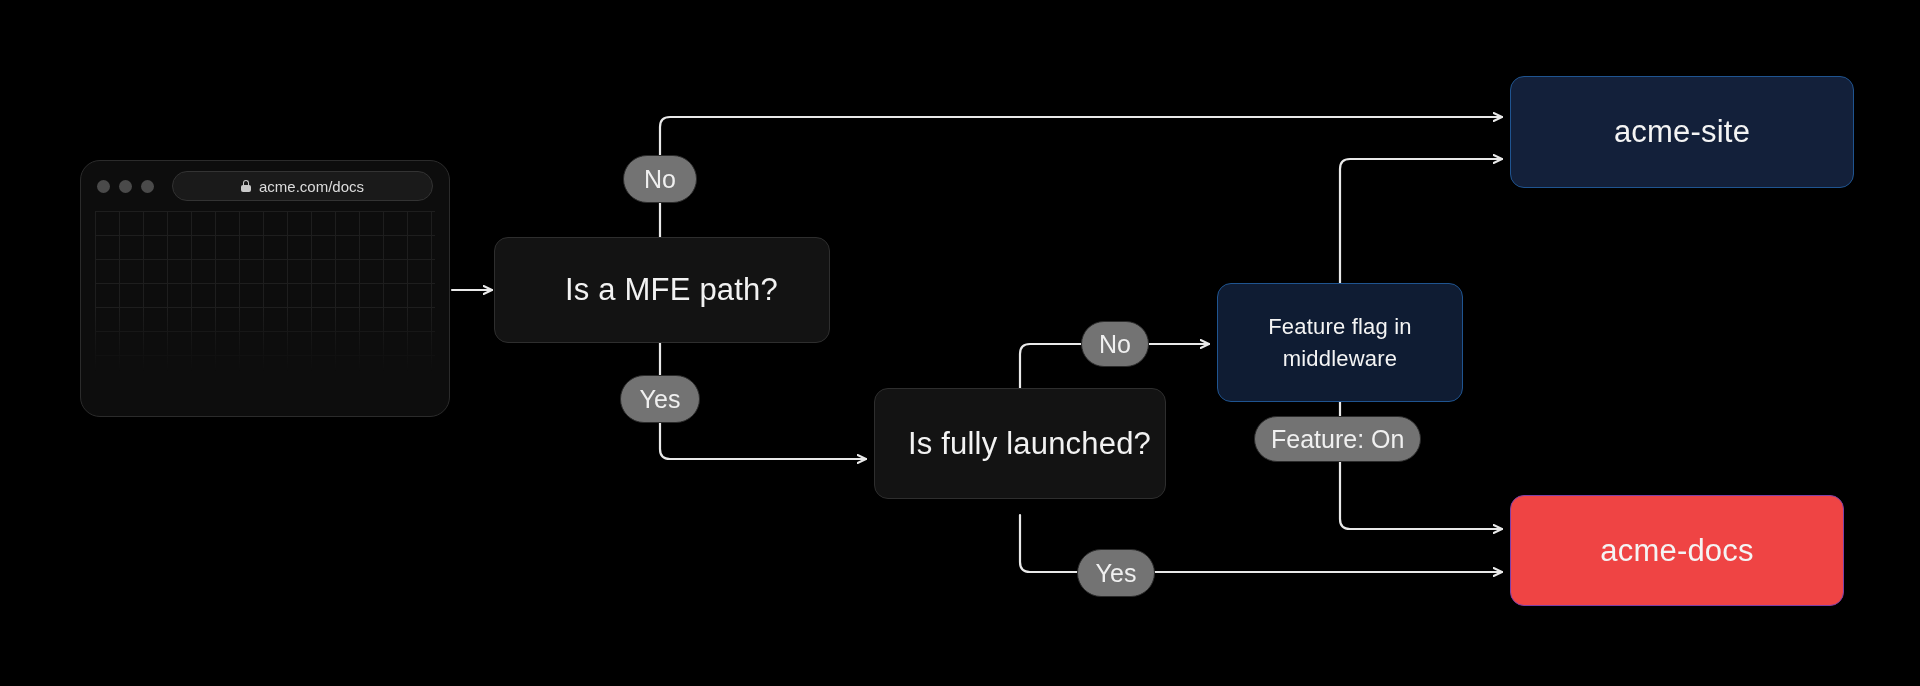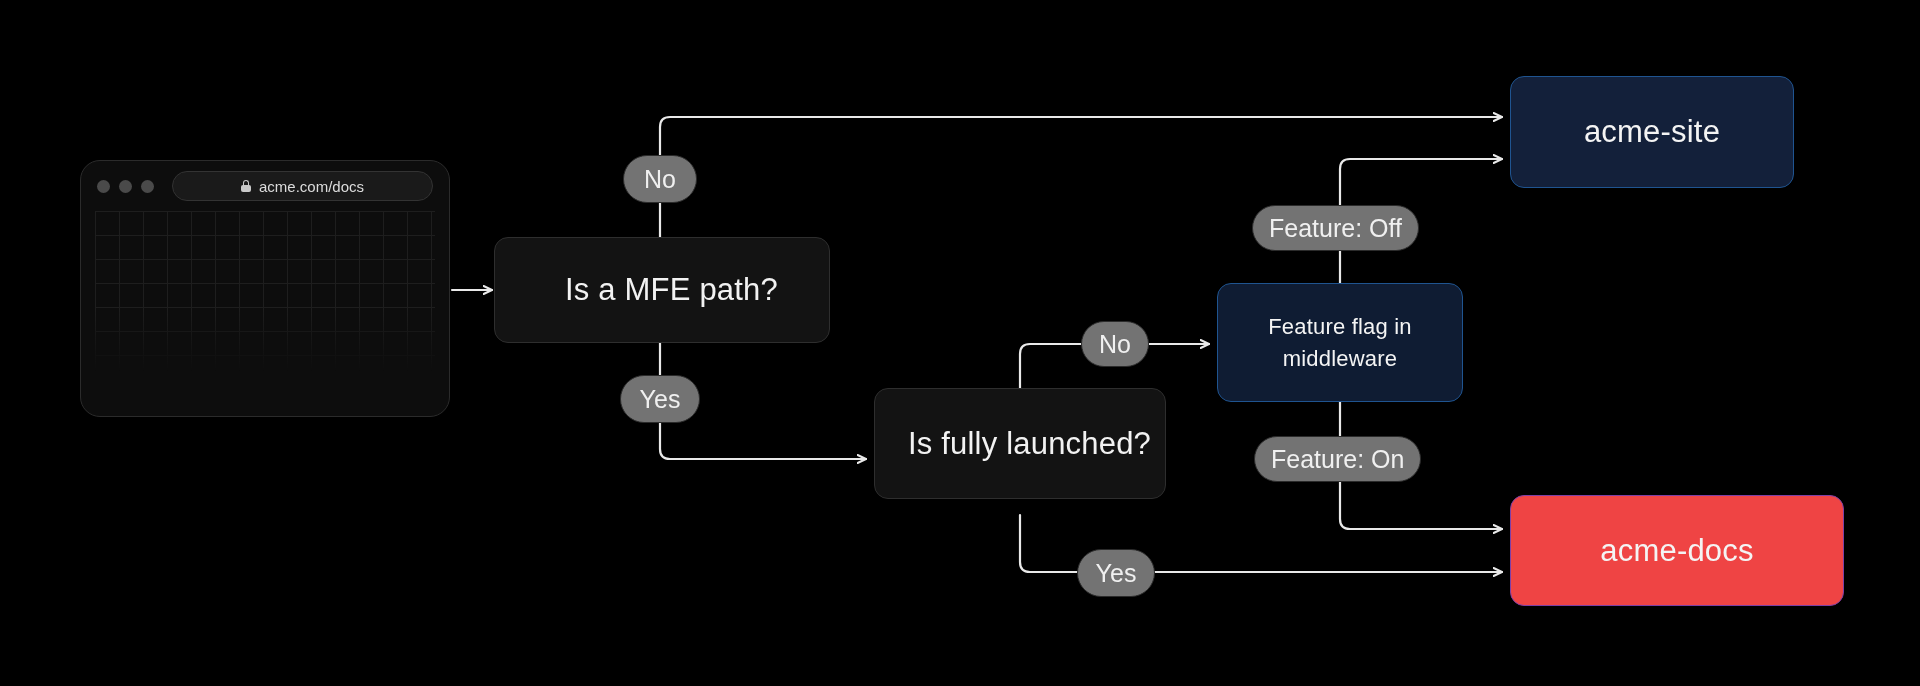--- a/index.html
+++ b/index.html
@@ -96,7 +96,7 @@
     <span>middleware</span>
   </div>
 
-  <div class="node term site" style="left:1510px;top:76px;width:284px;height:112px;">
+  <div class="node term site" style="left:1510px;top:76px;width:344px;height:112px;">
     <span>acme-site</span>
   </div>
 

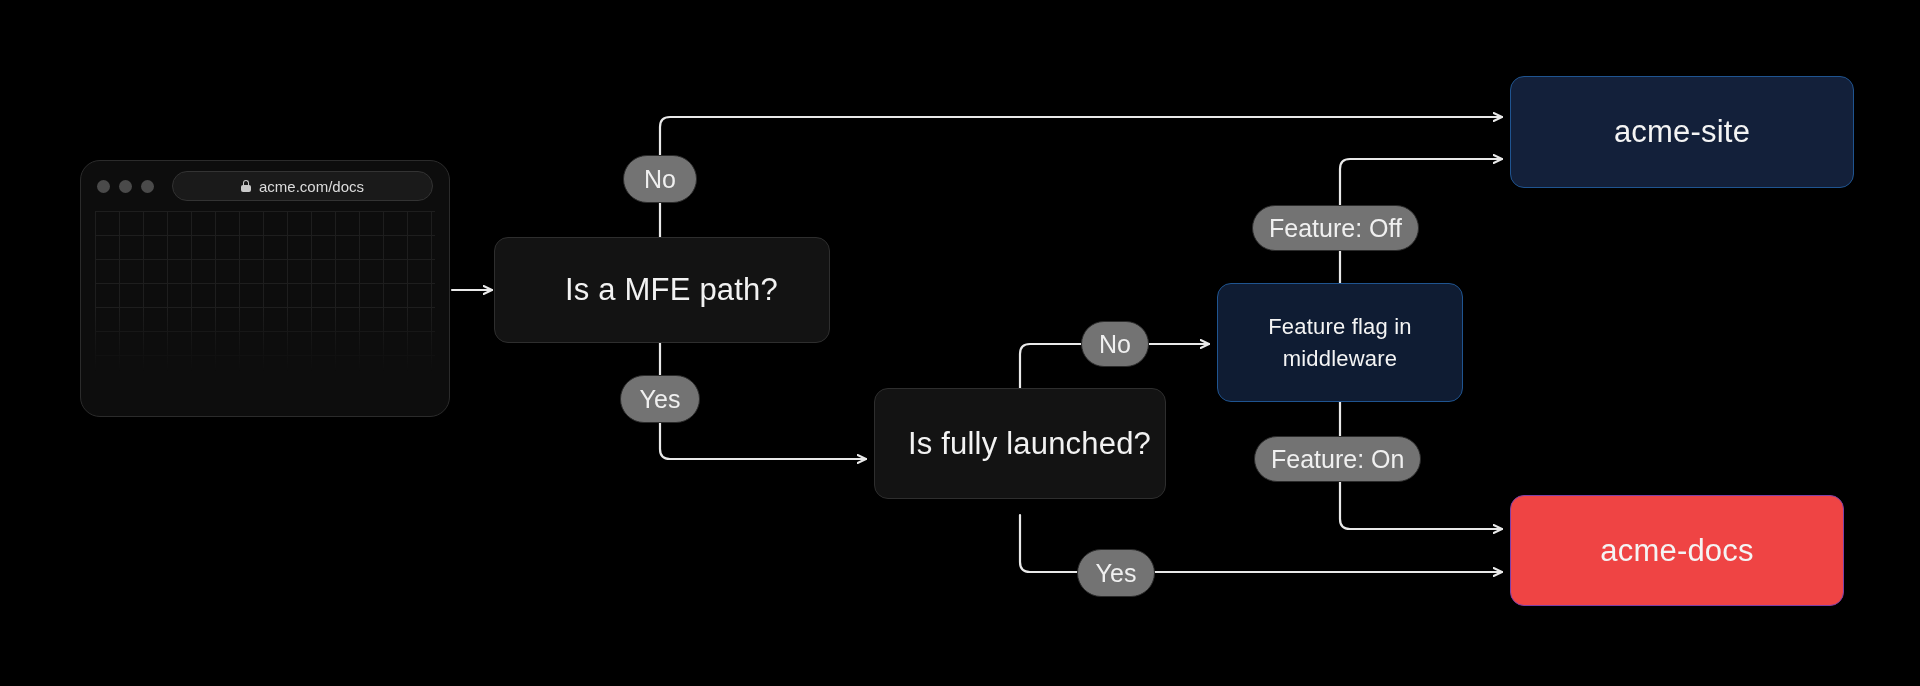--- a/index.html
+++ b/index.html
@@ -120,9 +120,6 @@
     <span>Yes</span>
   </div>
 
-  <div class="pill" style="left:1252px;top:205px;height:46px;">
-    <span>Feature: Off</span>
-  </div>
 
   <div class="pill" style="left:1254px;top:436px;height:46px;">
     <span>Feature: On</span>

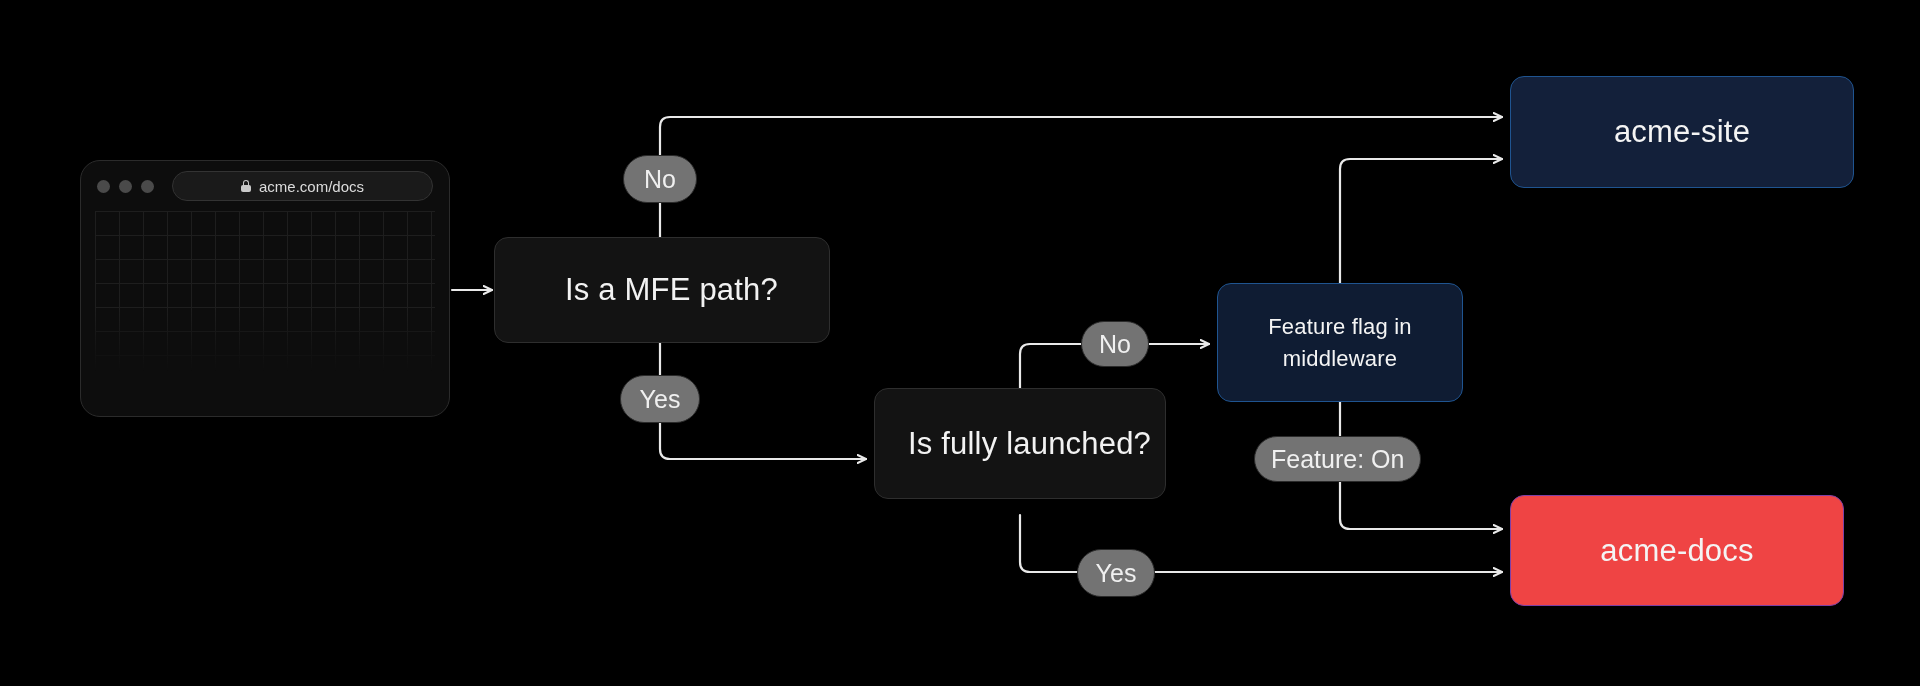--- a/index.html
+++ b/index.html
@@ -121,7 +121,7 @@
   </div>
 
 
-  <div class="pill" style="left:1254px;top:436px;height:46px;">
+  <div class="pill" style="left:1254px;top:416px;height:46px;">
     <span>Feature: On</span>
   </div>
 

